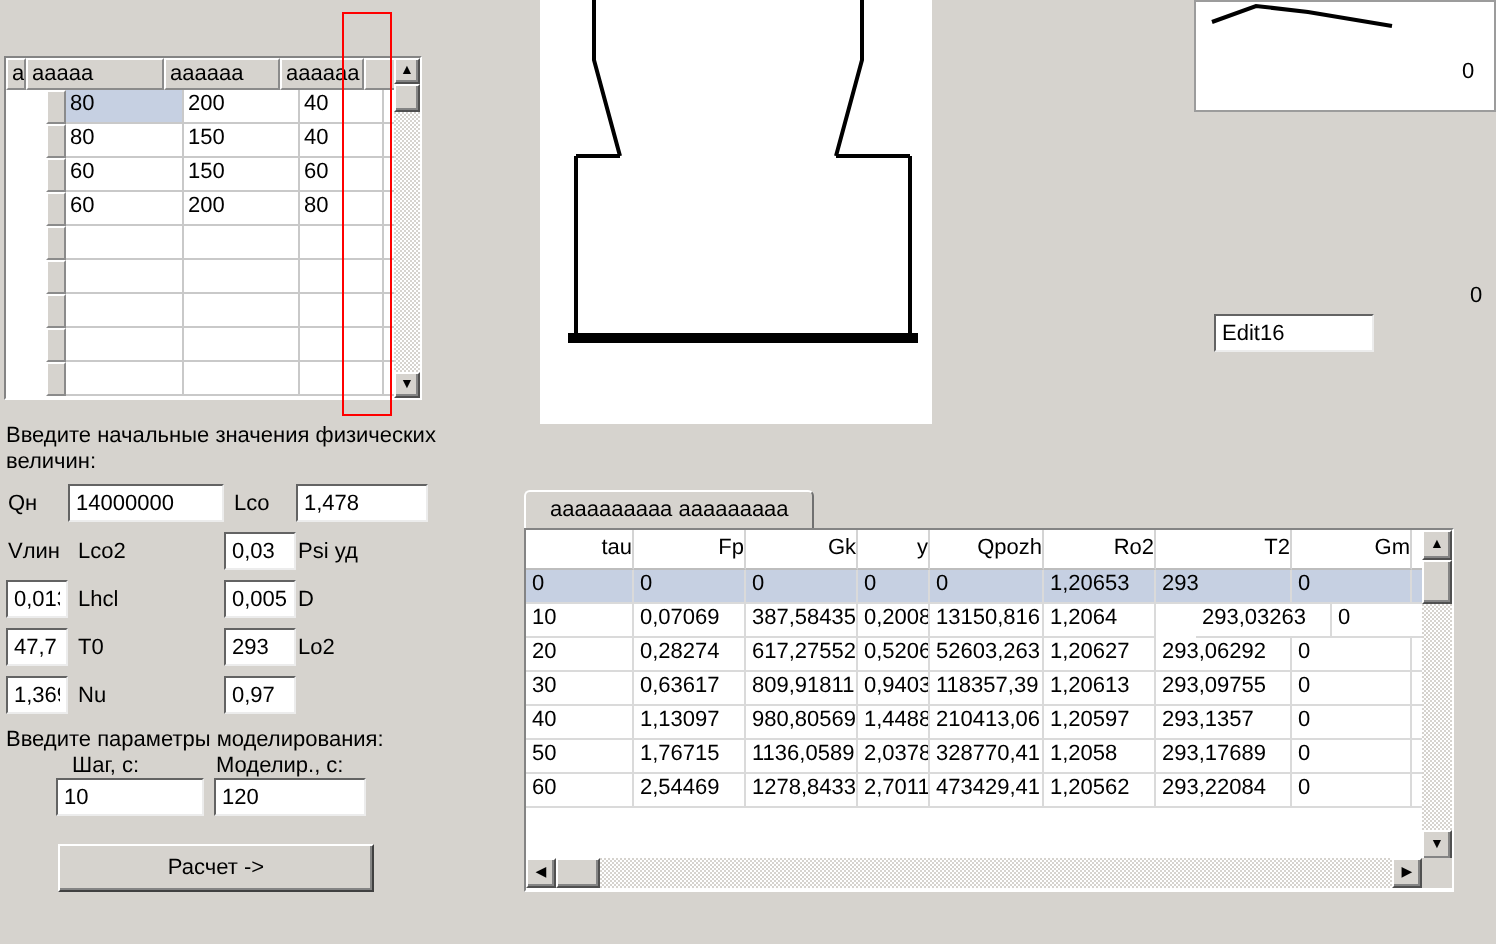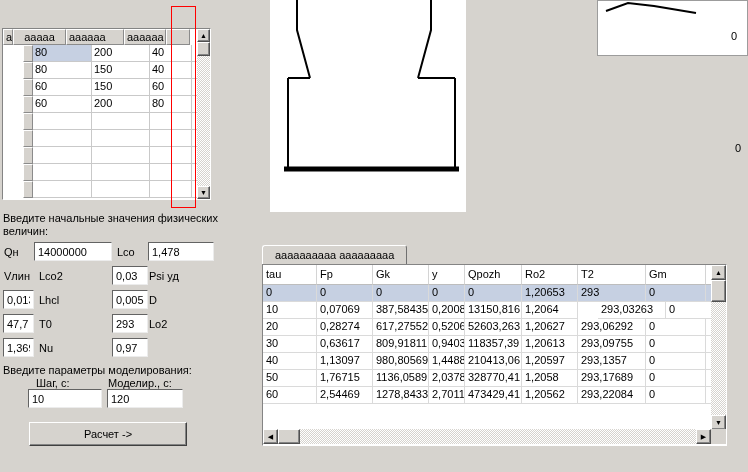--- a/index.html
+++ b/index.html
@@ -81,7 +81,7 @@
     <div id="ig-cols">
       <div class="ighrow">
           <div class="igcell igfixed" style="width: 10px;">а</div>
-          <div class="igcell igfixed" style="width: 53px; text-align: center;">ааааа</div>
+          <div class="igcell igfixed" style="width: 69px;">ааааа</div>
           <div class="igcell igfixed" style="width: 58px;">аааааа</div>
           <div class="igcell igfixed" style="width: 42px;">аааааа</div>
           <div class="igcell igfixed" style="width: 24px;"></div>

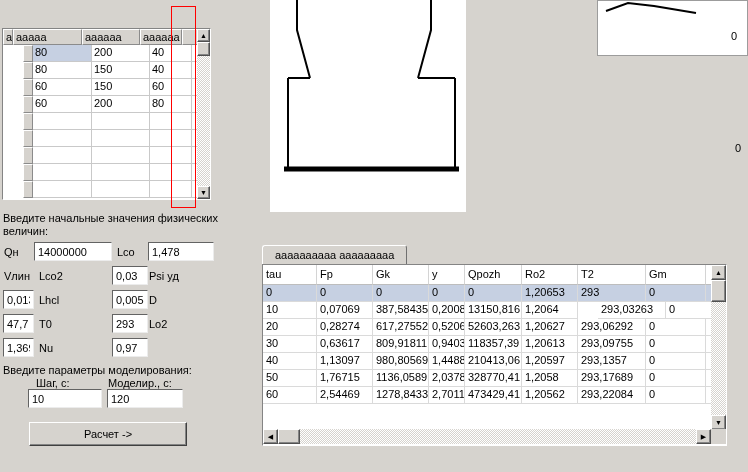--- a/index.html
+++ b/index.html
@@ -187,6 +187,7 @@
     <div class="abs" style="left:133px;top:29px">0</div>
   </div>
 
+  <input class="edit abs" style="left: 607px; top: 157px; width: 80px;" value="Edit16">
   <div class="abs" style="left:735px;top:142px">0</div>
 
   <div class="abs lbl" style="left:3px;top:212px">Введите начальные значения физических</div>

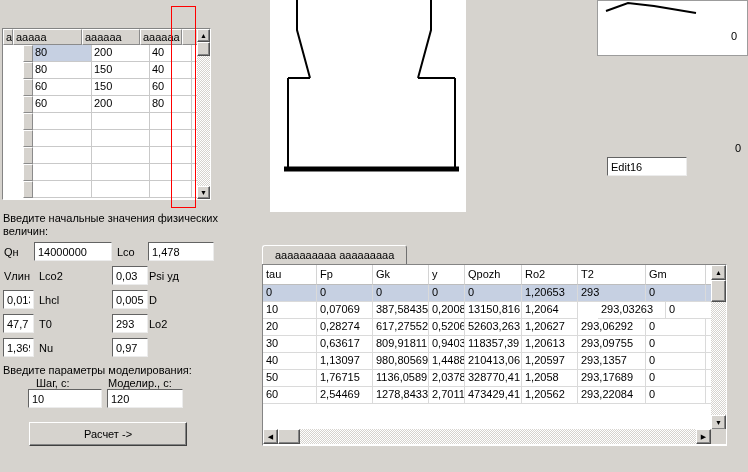--- a/index.html
+++ b/index.html
@@ -62,7 +62,7 @@
   #rt-area{position:absolute;left:0;top:0;width:448px;height:165px;overflow:hidden;background:#fff;}
   .rthrow{display:flex;height:20px;}
   .rthcell{flex:none;height:100%;padding:3px 0 0 3px;overflow:hidden;white-space:nowrap;
-    border-right:1px solid #d4d4d4;border-bottom:1px solid #bdbdbd;background:#fff;}
+    border-right:1px solid #d4d4d4;border-bottom:1px solid #bdbdbd;background:#fff;text-align:right;}
   .rtrow{display:flex;height:17px;}
   .rtcell{flex:none;height:100%;padding:1px 0 0 3px;overflow:hidden;white-space:nowrap;
     border-right:1px solid #dadada;border-bottom:1px solid #dadada;background:#fff;}

